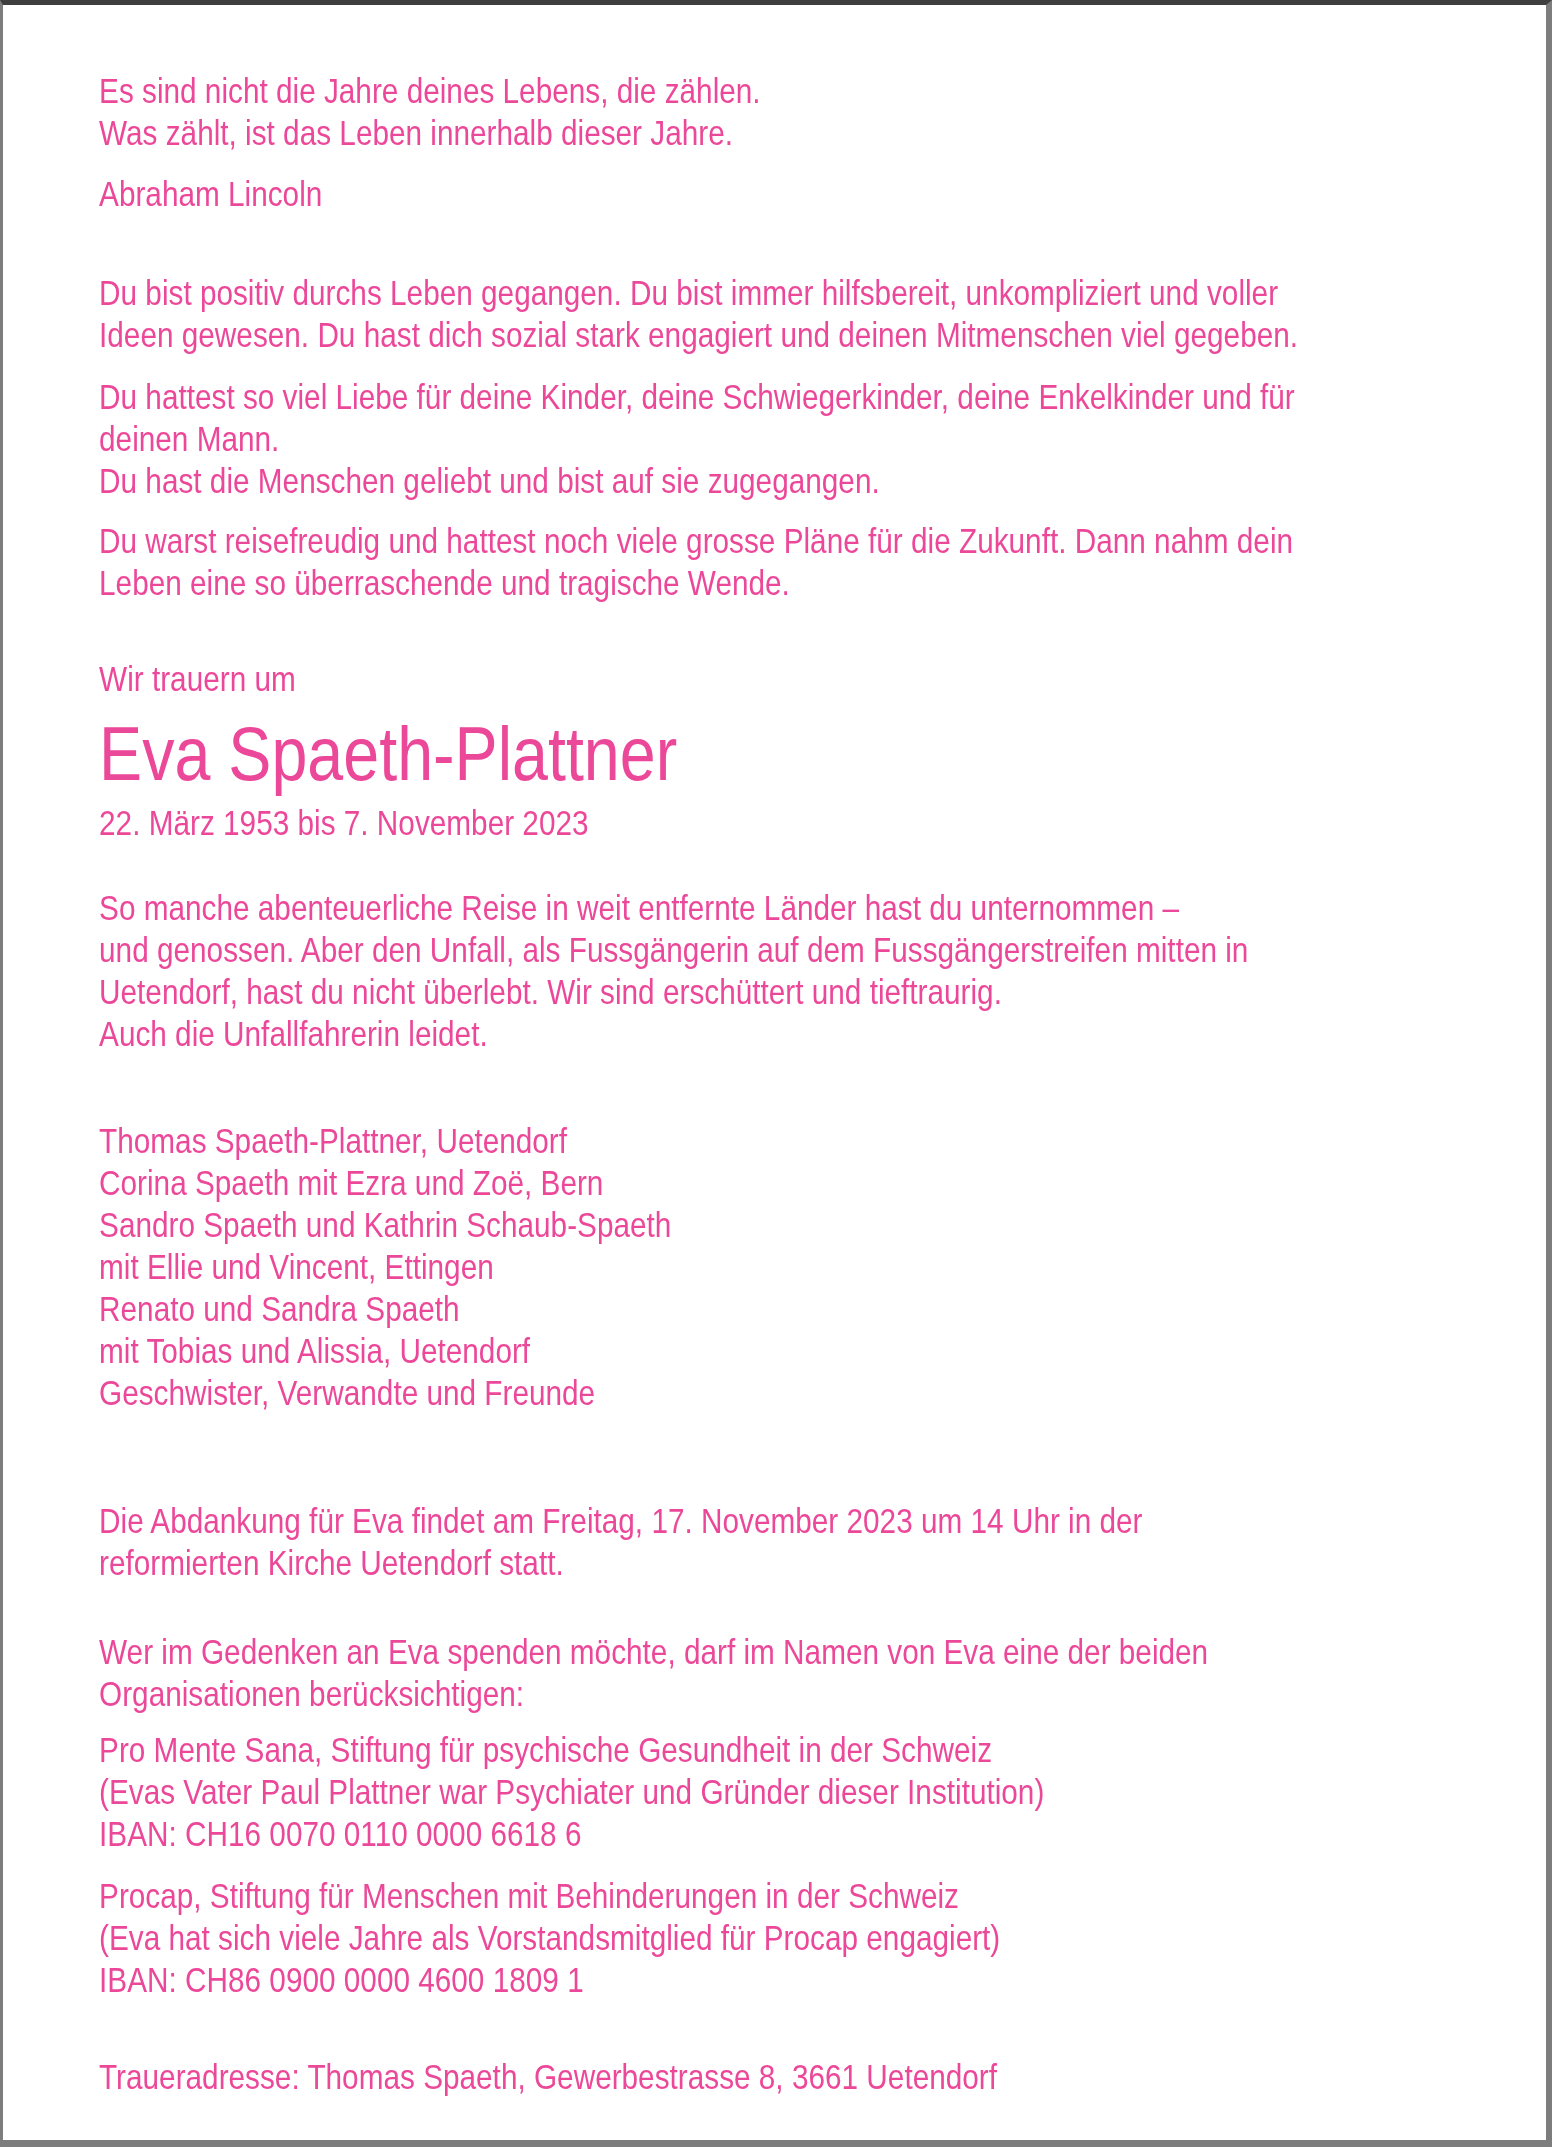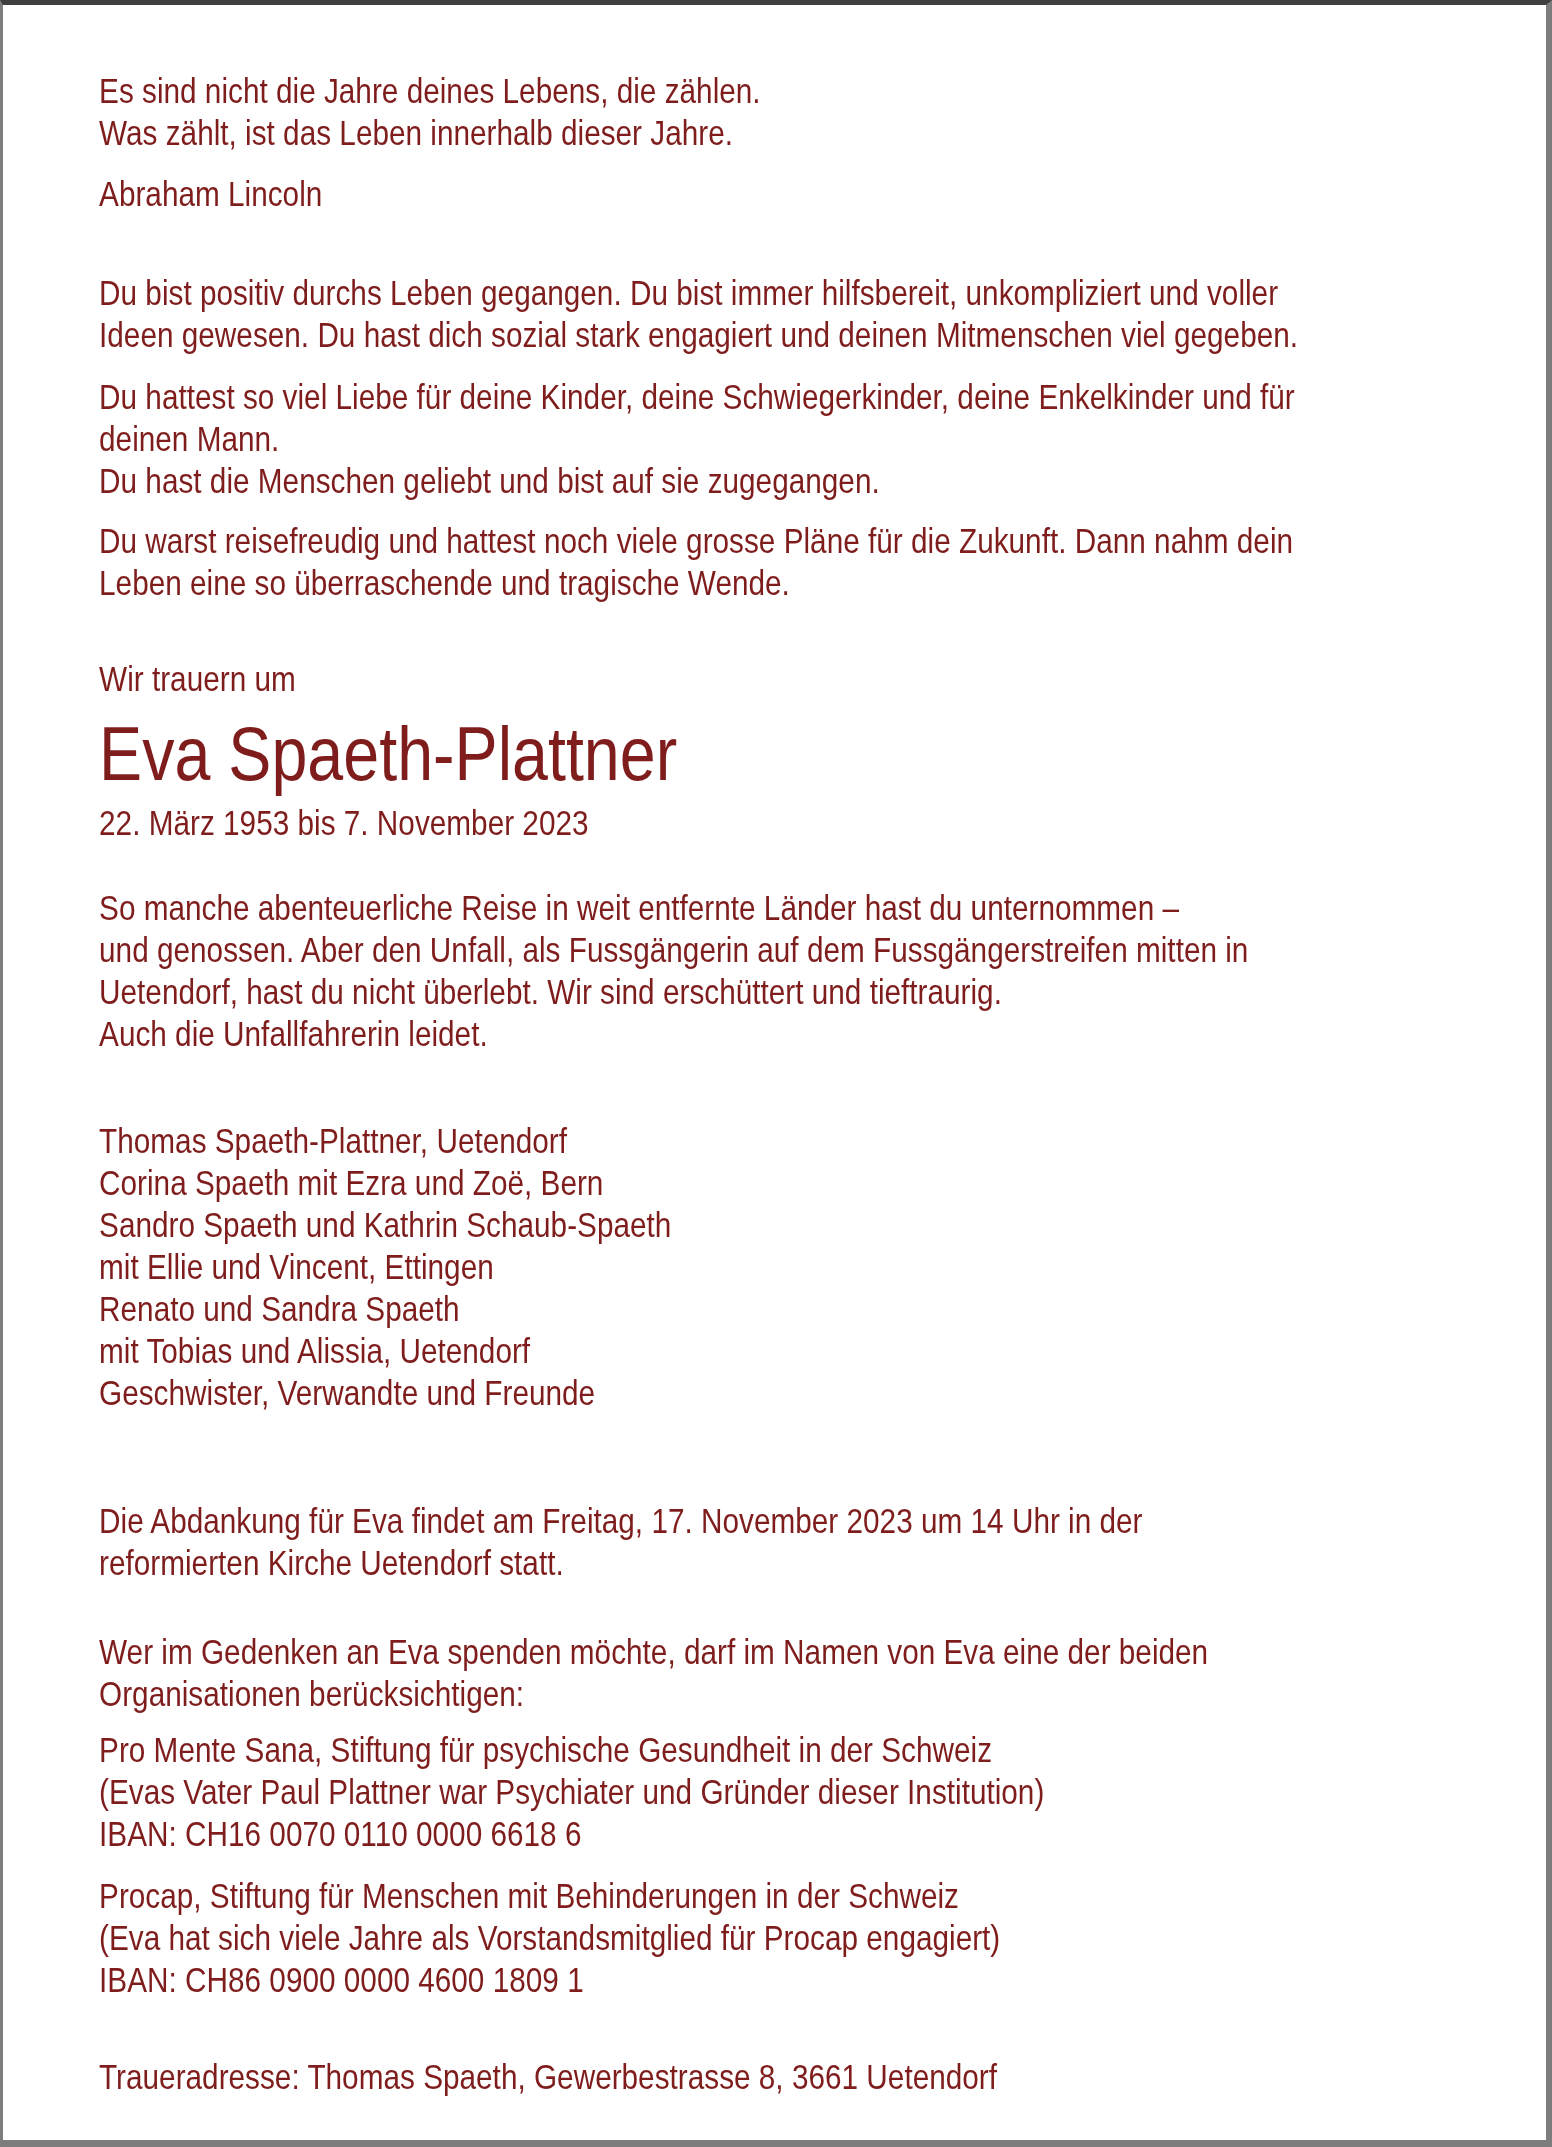--- a/index.html
+++ b/index.html
@@ -19,7 +19,7 @@
     border-bottom: 7px solid #7d7d7d;
     overflow: hidden;
     font-family: "Liberation Sans", "DejaVu Sans", sans-serif;
-    color: #7f1d1d;
+    color: #ec4899;
   }
   
   .content {

